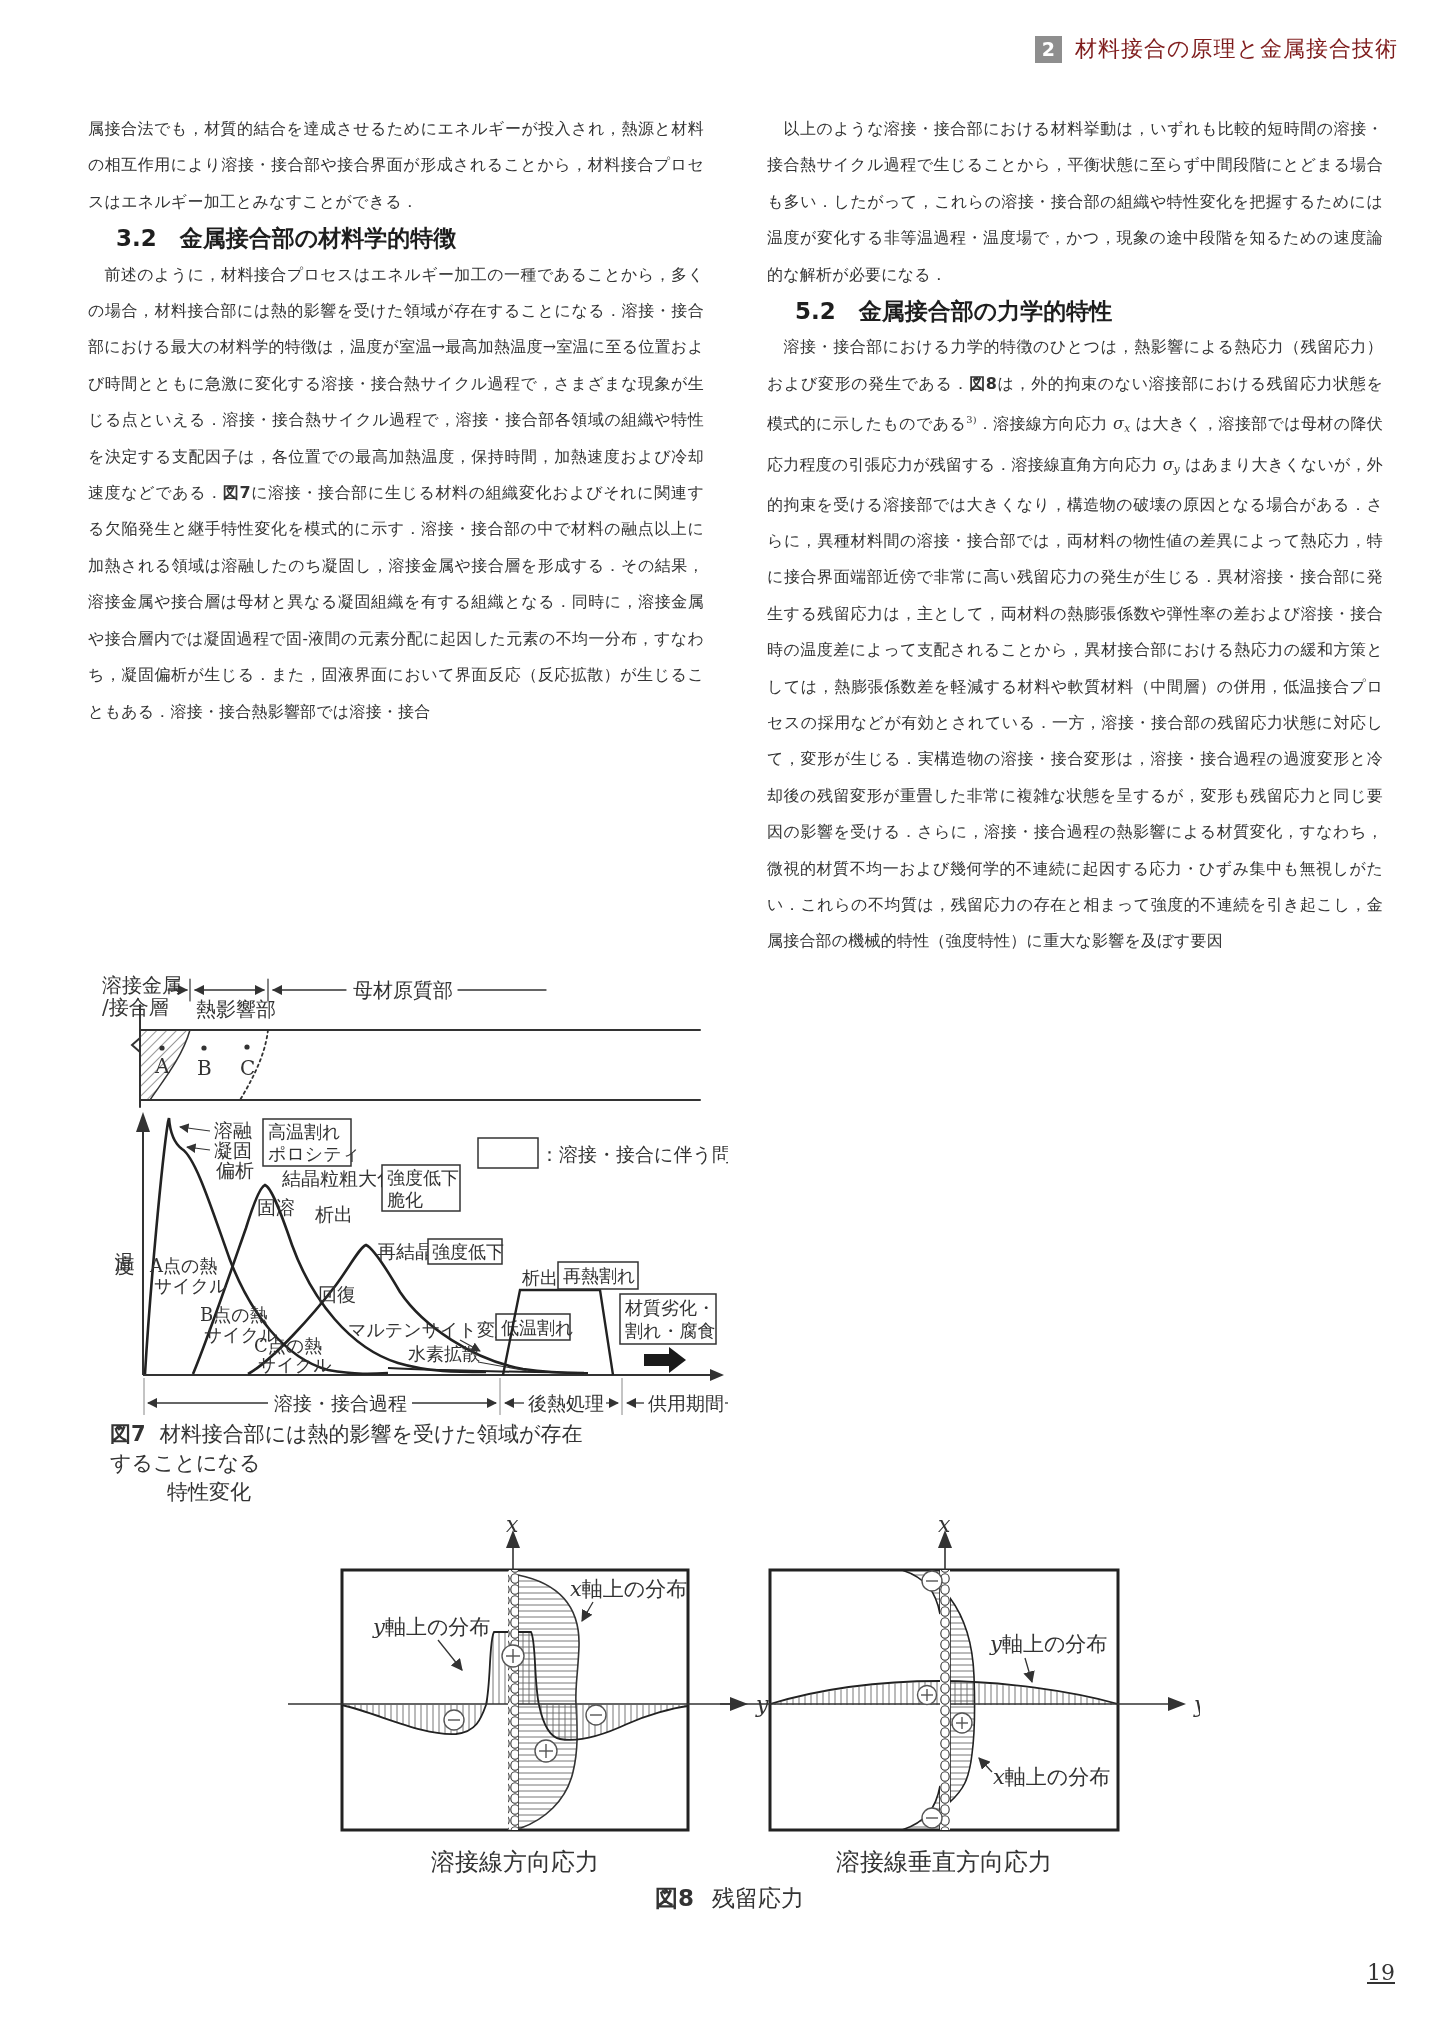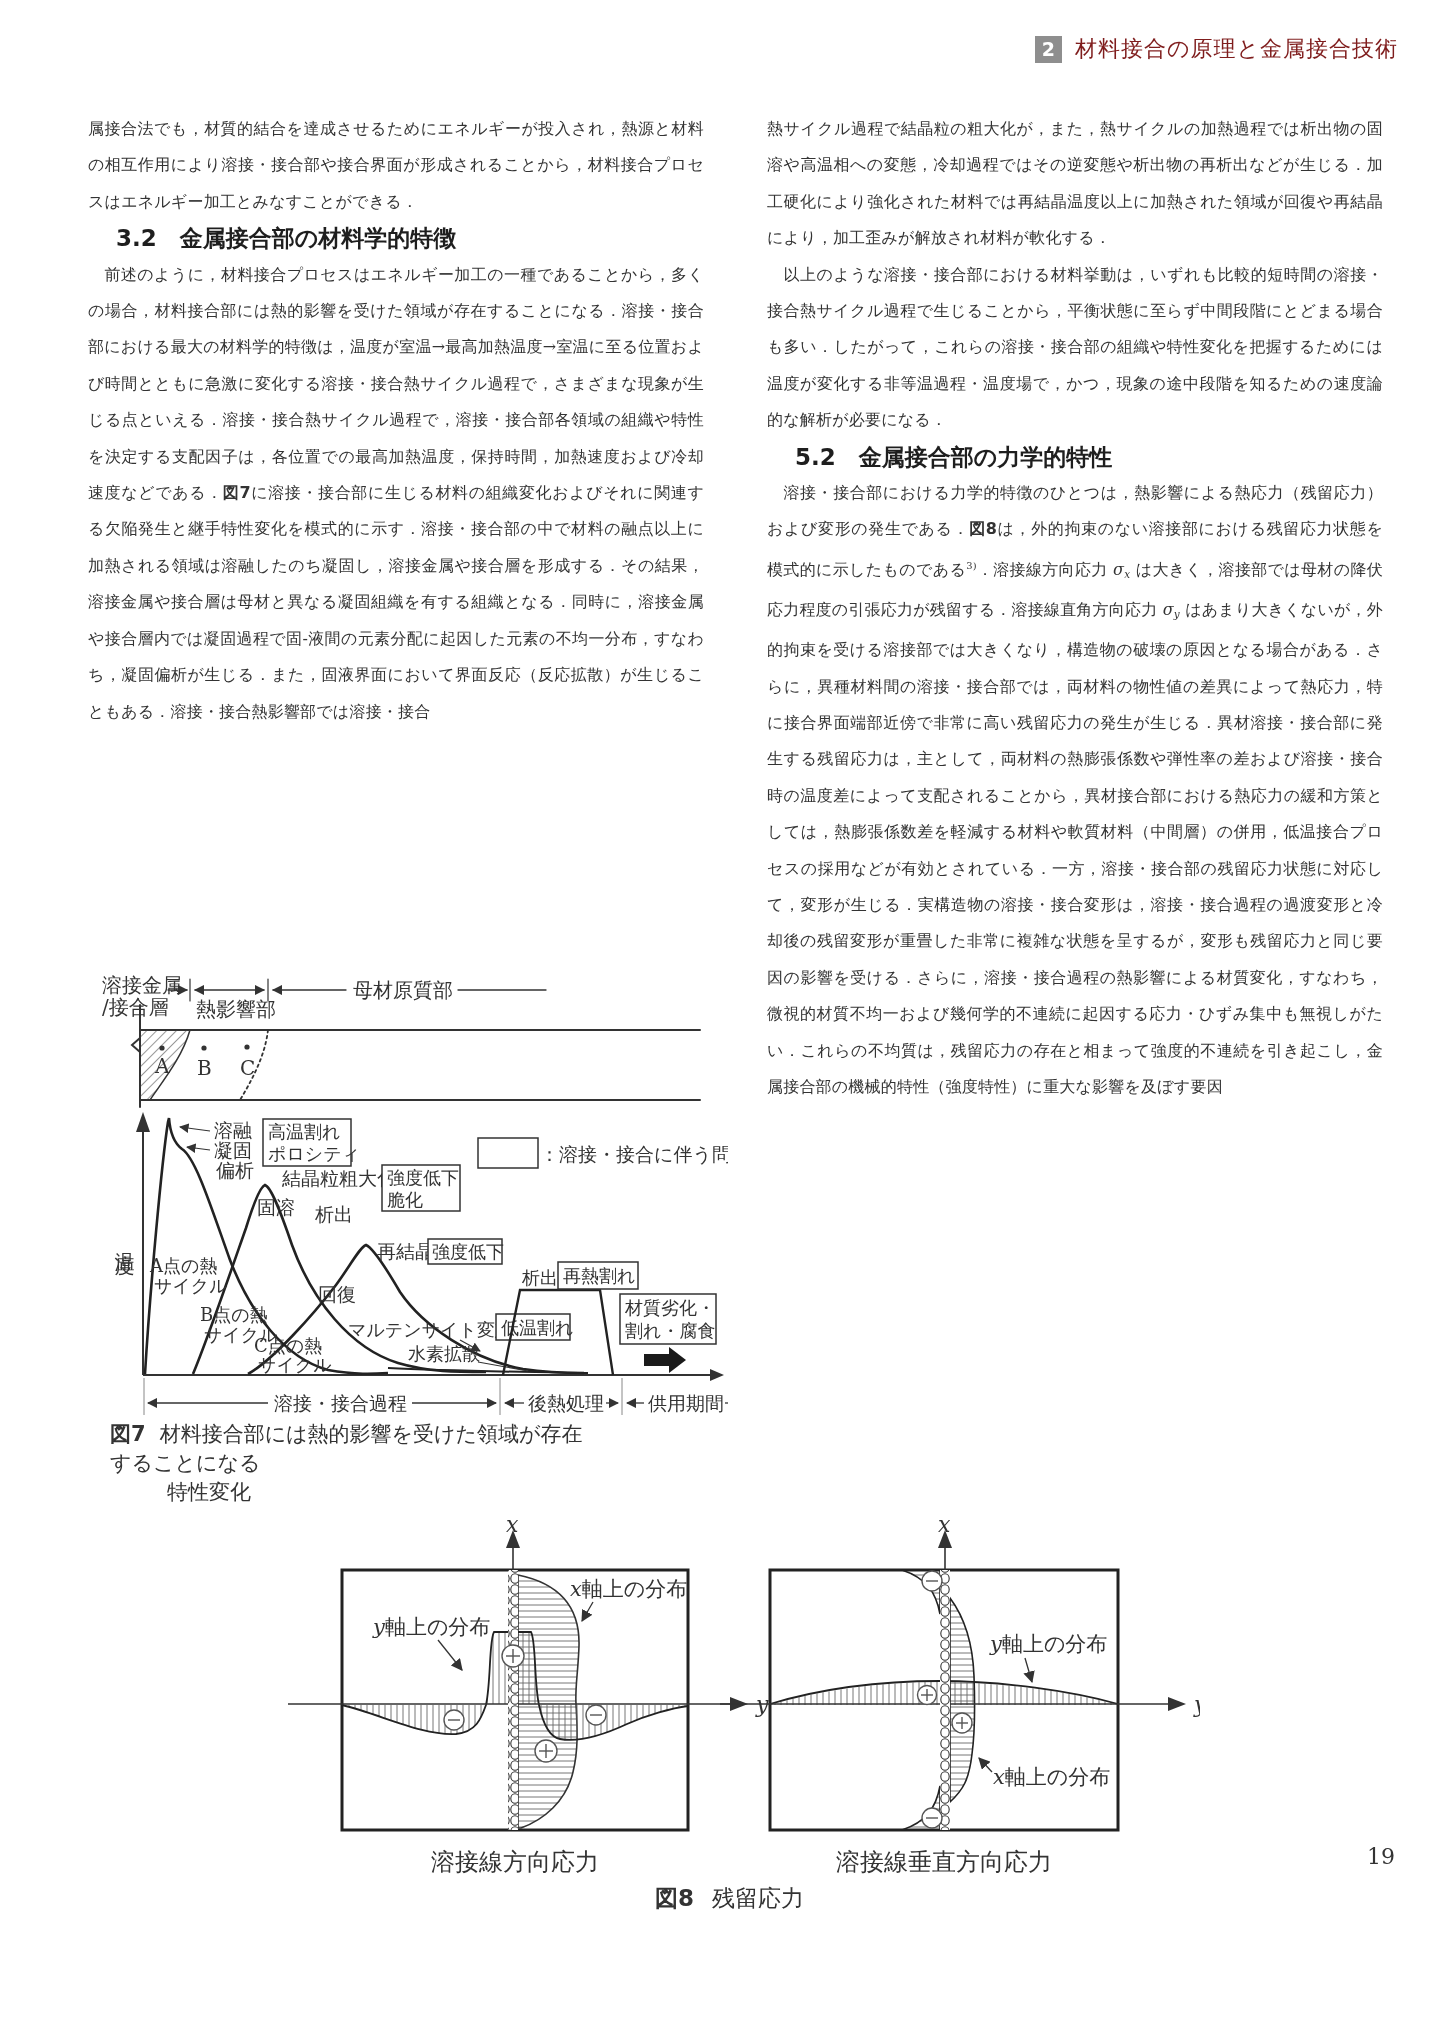--- a/index.html
+++ b/index.html
@@ -58,7 +58,6 @@
   </div>
 
   <div class="col col-right">
-    <p class="body-p">熱サイクル過程で結晶粒の粗大化が，また，熱サイクルの加熱過程では析出物の固溶や高温相への変態，冷却過程ではその逆変態や析出物の再析出などが生じる．加工硬化により強化された材料では再結晶温度以上に加熱された領域が回復や再結晶により，加工歪みが解放され材料が軟化する．</p>
     <p class="body-p">　以上のような溶接・接合部における材料挙動は，いずれも比較的短時間の溶接・接合熱サイクル過程で生じることから，平衡状態に至らず中間段階にとどまる場合も多い．したがって，これらの溶接・接合部の組織や特性変化を把握するためには温度が変化する非等温過程・温度場で，かつ，現象の途中段階を知るための速度論的な解析が必要になる．</p>
     <h3 class="sec-h">5.2　金属接合部の力学的特性</h3>
     <p class="body-p"><span>　溶接・接合部における力学的特徴のひとつは，熱影響による熱応力（残留応力）および変形の発生である．</span><span class="rt-b">図8</span><span>は，外的拘束のない溶接部における残留応力状態を模式的に示したものである</span><span class="rt-sup">3)</span><span>．溶接線方向応力 </span><span class="rt-i">σ</span><span class="rt-i rt-sub">x</span><span> は大きく，溶接部では母材の降伏応力程度の引張応力が残留する．溶接線直角方向応力 </span><span class="rt-i">σ</span><span class="rt-i rt-sub">y</span><span> はあまり大きくないが，外的拘束を受ける溶接部では大きくなり，構造物の破壊の原因となる場合がある．さらに，異種材料間の溶接・接合部では，両材料の物性値の差異によって熱応力，特に接合界面端部近傍で非常に高い残留応力の発生が生じる．異材溶接・接合部に発生する残留応力は，主として，両材料の熱膨張係数や弾性率の差および溶接・接合時の温度差によって支配されることから，異材接合部における熱応力の緩和方策としては，熱膨張係数差を軽減する材料や軟質材料（中間層）の併用，低温接合プロセスの採用などが有効とされている．一方，溶接・接合部の残留応力状態に対応して，変形が生じる．実構造物の溶接・接合変形は，溶接・接合過程の過渡変形と冷却後の残留変形が重畳した非常に複雑な状態を呈するが，変形も残留応力と同じ要因の影響を受ける．さらに，溶接・接合過程の熱影響による材質変化，すなわち，微視的材質不均一および幾何学的不連続に起因する応力・ひずみ集中も無視しがたい．これらの不均質は，残留応力の存在と相まって強度的不連続を引き起こし，金属接合部の機械的特性（強度特性）に重大な影響を及ぼす要因</span></p>

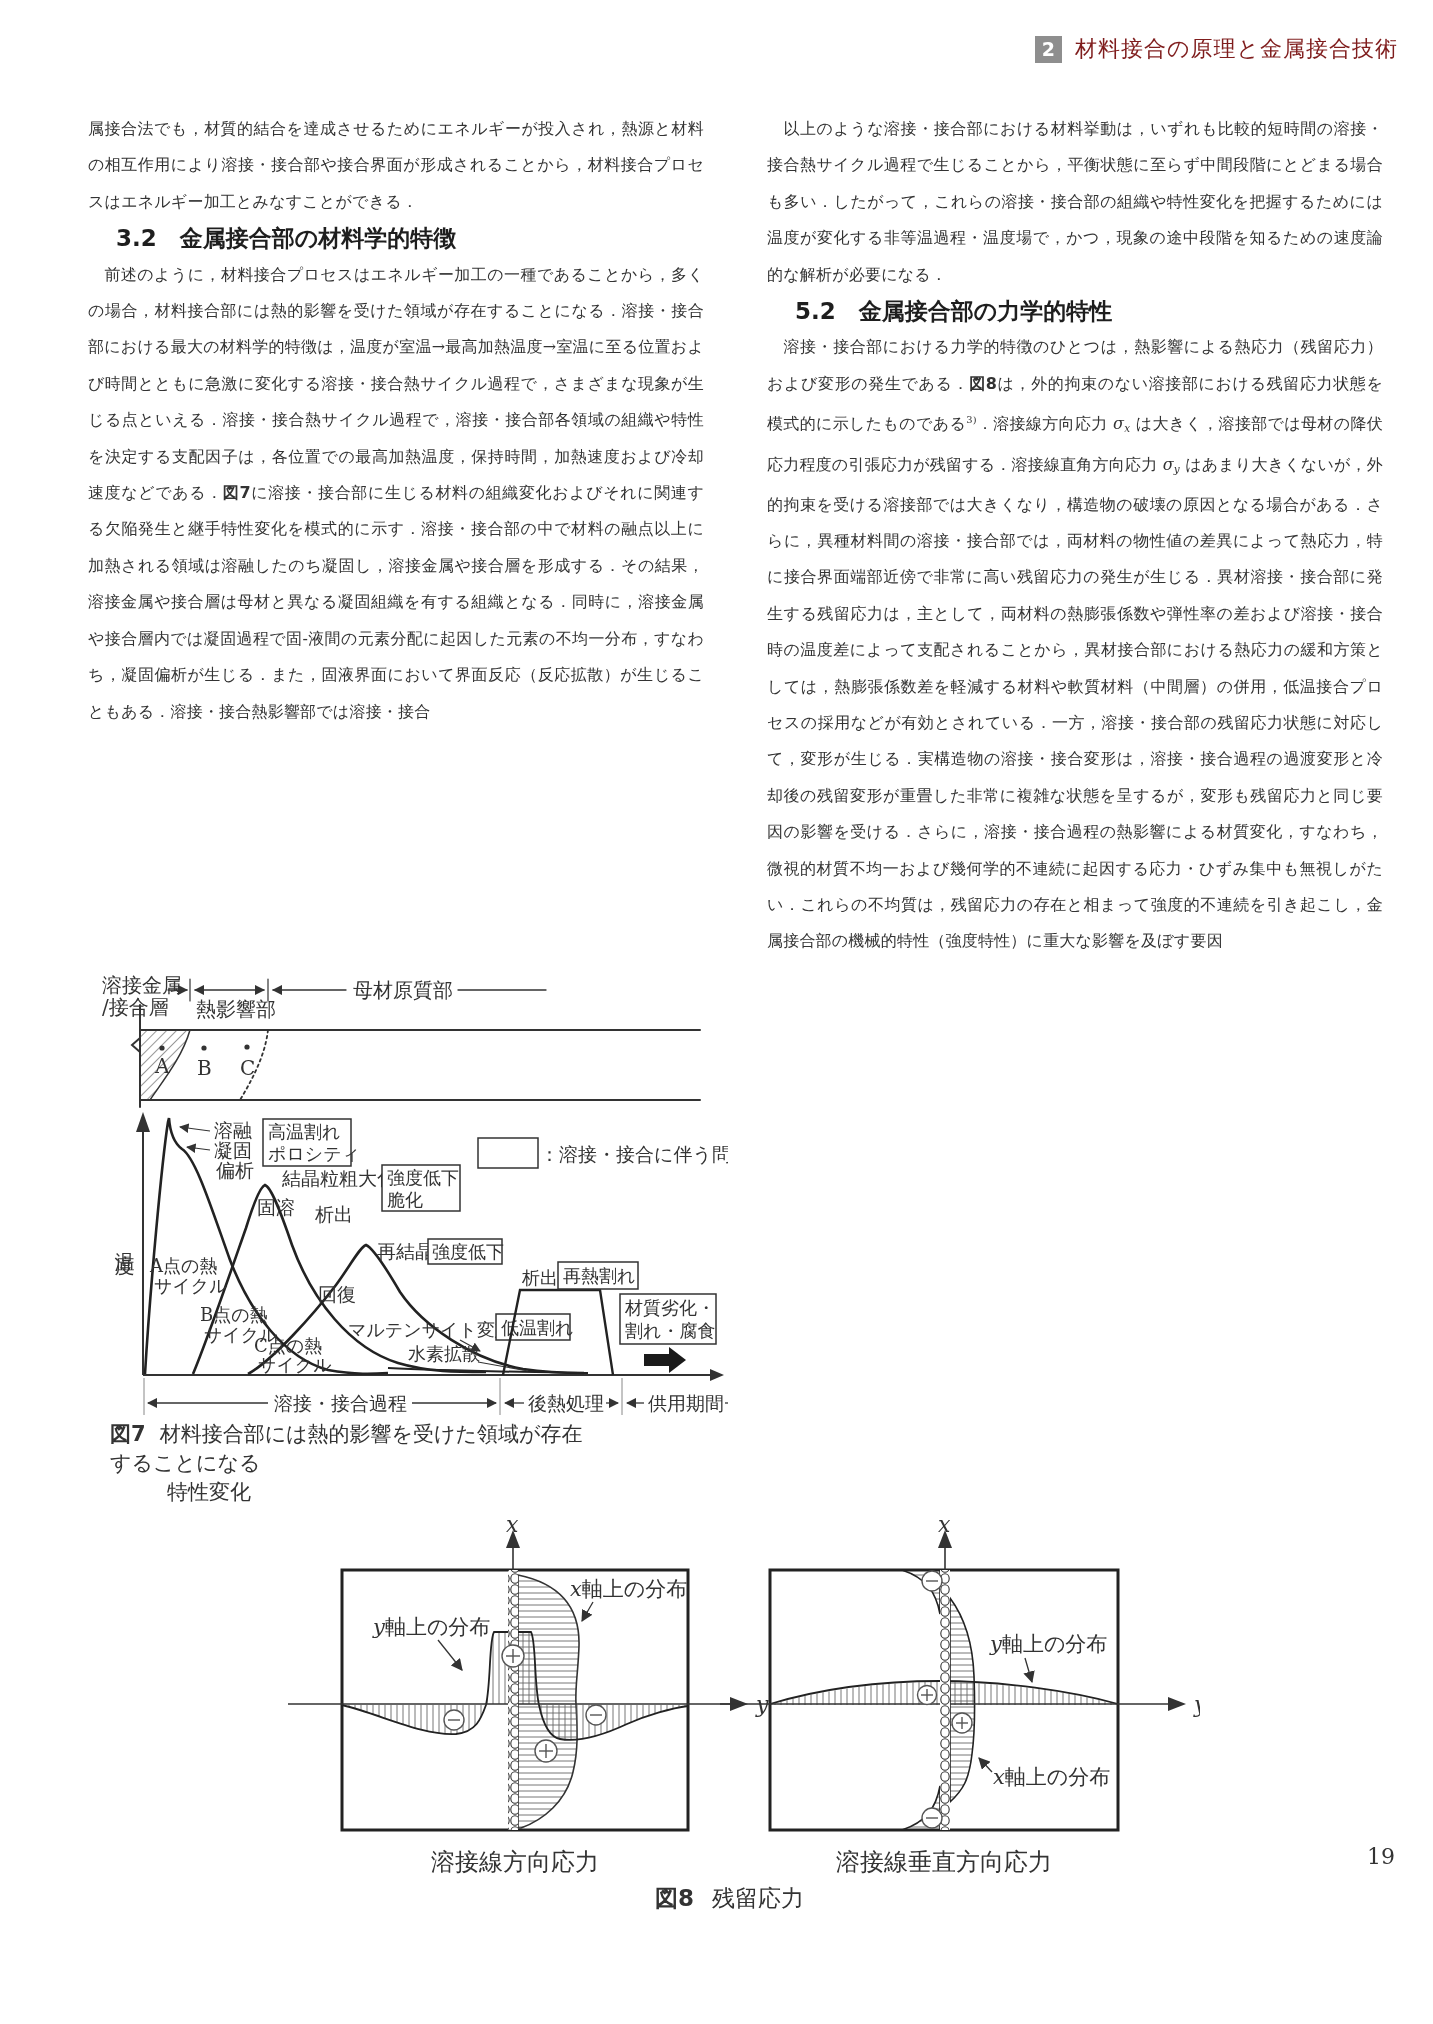--- a/index.html
+++ b/index.html
@@ -38,8 +38,8 @@
   svg text{fill:#333;}
   .svg-lab{font-family:"DejaVu Serif","Liberation Serif",serif;}
   
-  .page-num{position:absolute;left:1295px;top:1844px;width:100px;text-align:right;
-        font-size:22px;color:#333;}
+  .page-num{position:absolute;left:1295px;top:1960px;width:100px;text-align:right;
+        font-size:22px;color:#333;text-decoration:underline;}
 </style>
 </head>
 <body>

